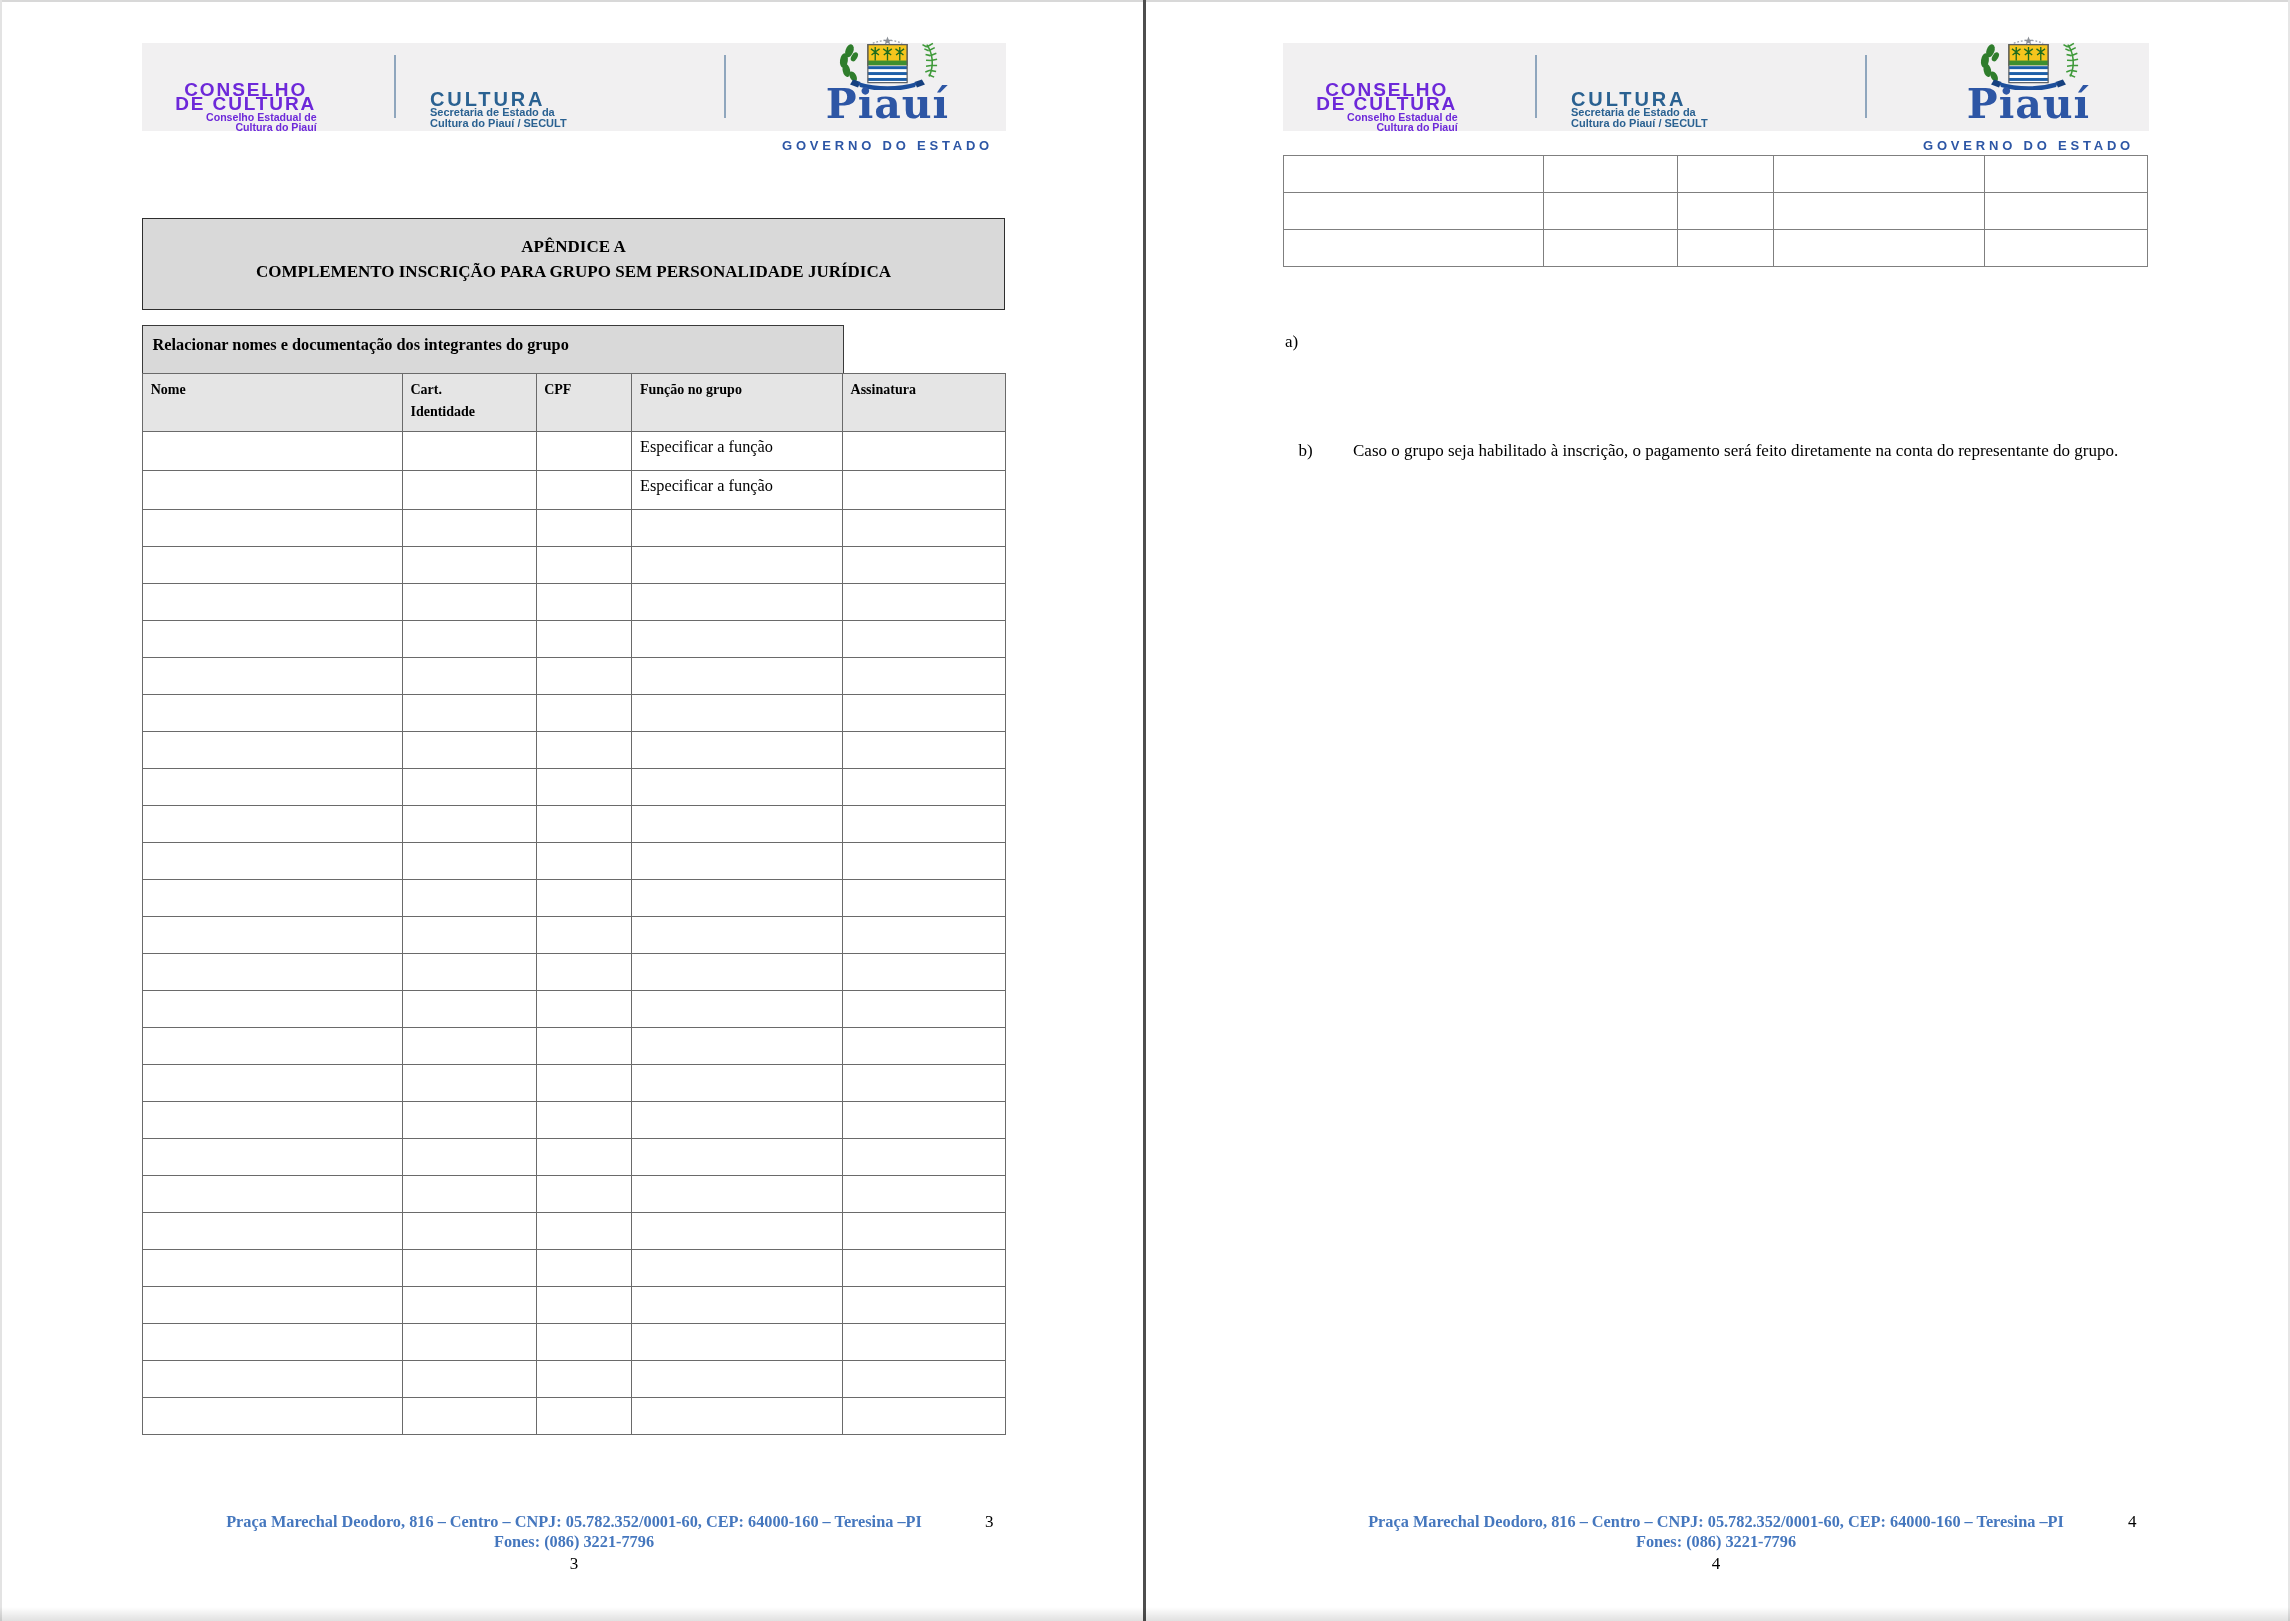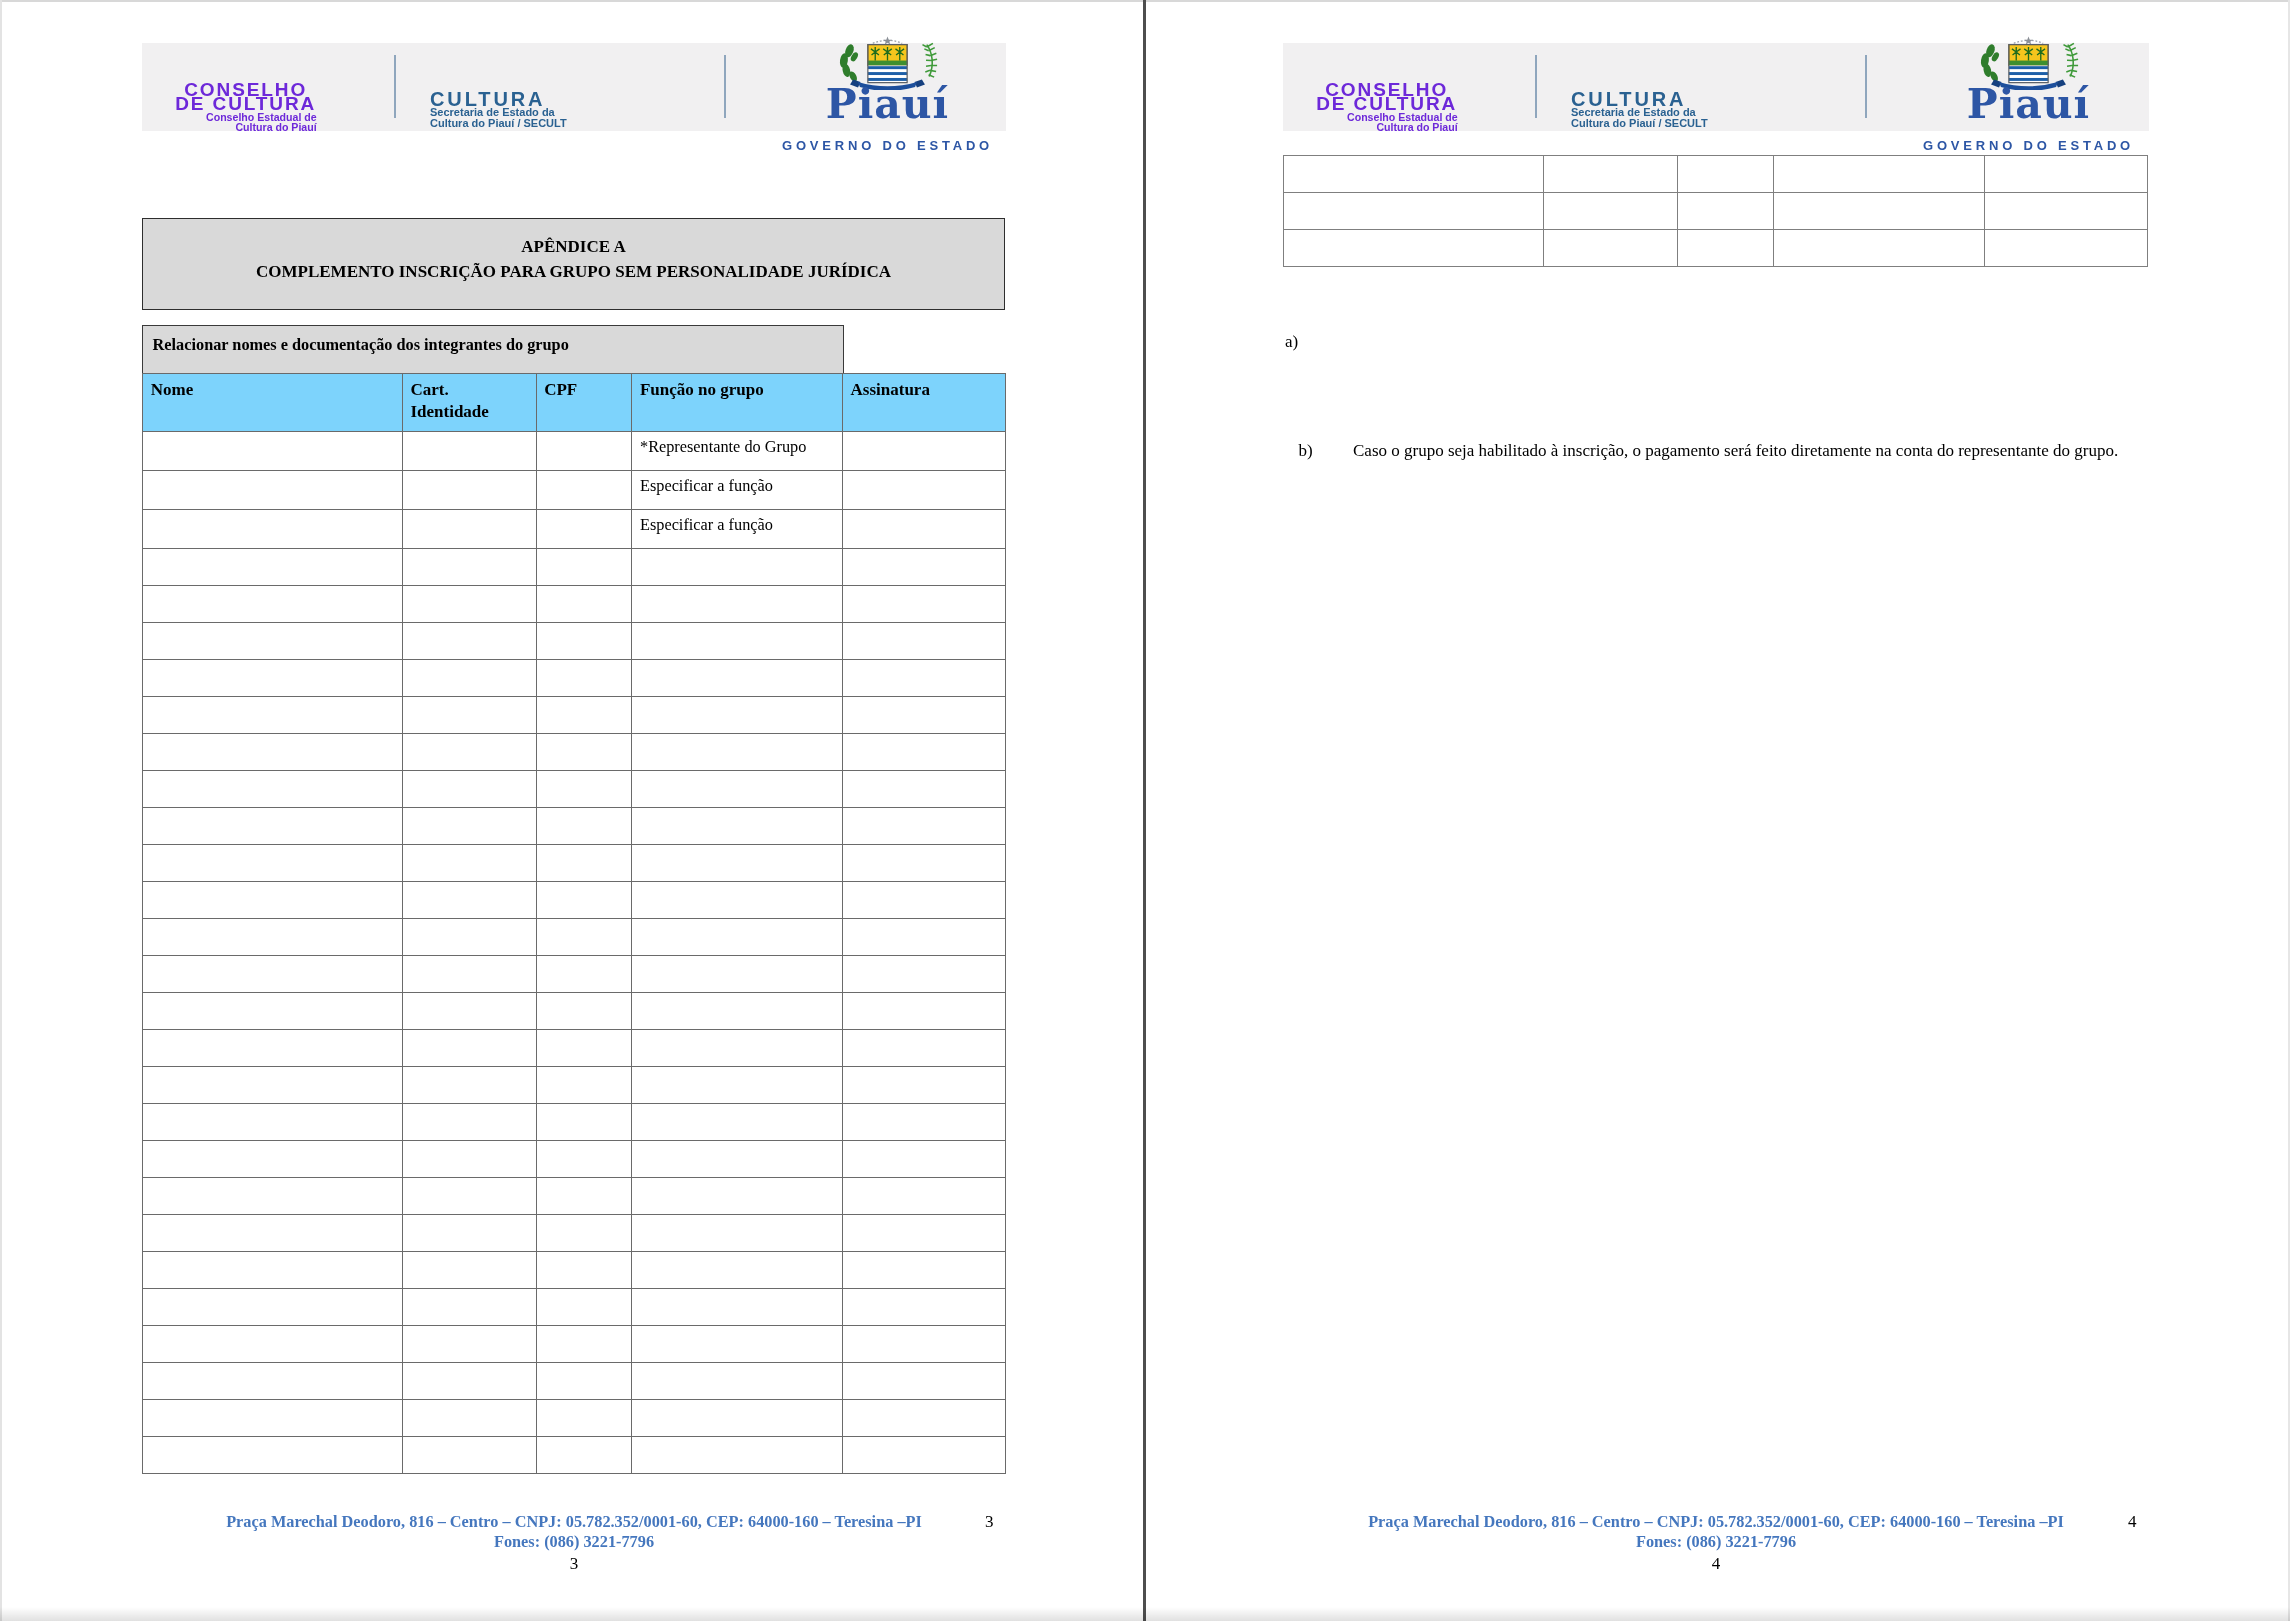--- a/index.html
+++ b/index.html
@@ -46,8 +46,8 @@
                   font-size:16.3px;}
   .members-table{top:373px;width:864px;}
   .members-table th,.members-table td{border:1.9px solid #6a6a6a;}
-  .members-table th{background:#7dd3fc;text-align:left;vertical-align:top;padding:4.8px 7.7px;
-                    font-size:17px;line-height:22px;font-weight:bold;white-space:pre-line;
+  .members-table th{background:#e5e5e5;text-align:left;vertical-align:top;padding:4.8px 7.7px;
+                    font-size:14px;line-height:22px;font-weight:bold;white-space:pre-line;
                     height:58px;box-sizing:border-box;}
   .members-table td{height:37px;box-sizing:border-box;padding:0;}
   .cellclip{height:35px;overflow:hidden;line-height:24px;padding:2.9px 7.7px 0 7.7px;}

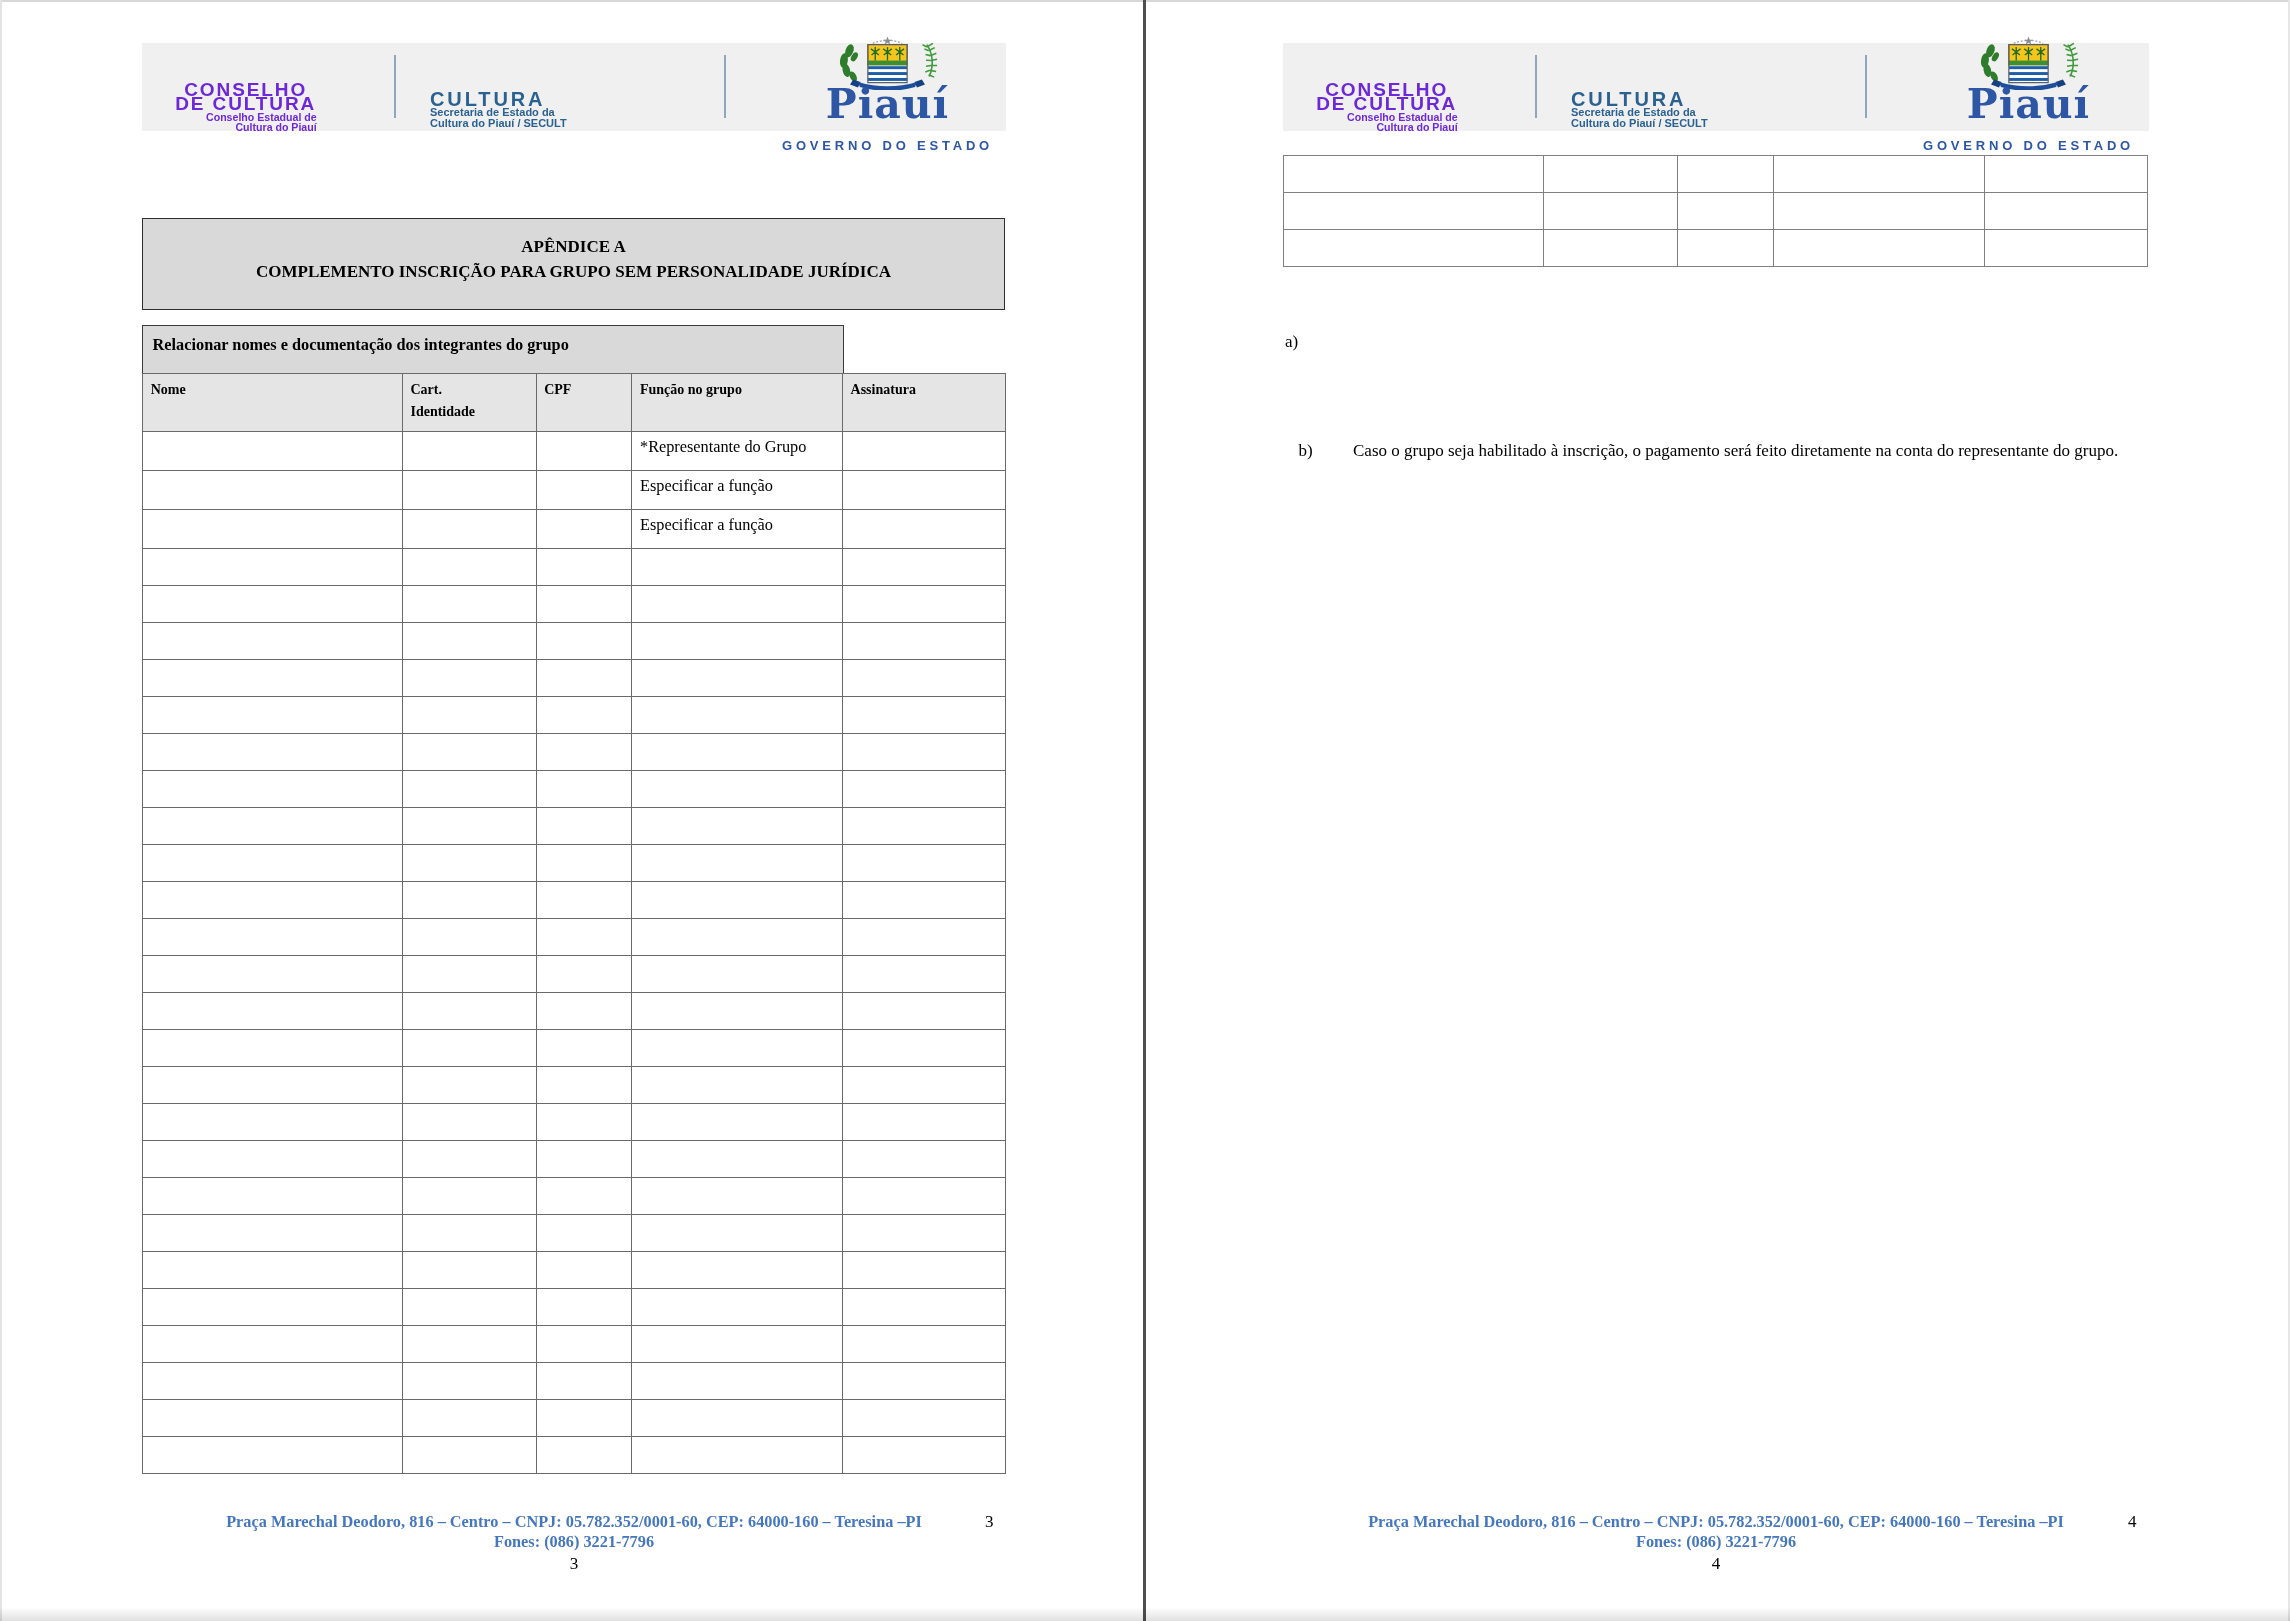--- a/index.html
+++ b/index.html
@@ -161,15 +161,6 @@
             <td></td>
             <td></td>
             <td>
-              <div class="cellclip">*Representante do Grupo</div>
-            </td>
-            <td></td>
-          </tr>
-          <tr>
-            <td></td>
-            <td></td>
-            <td></td>
-            <td>
               <div class="cellclip">Especificar a função</div>
             </td>
             <td></td>

